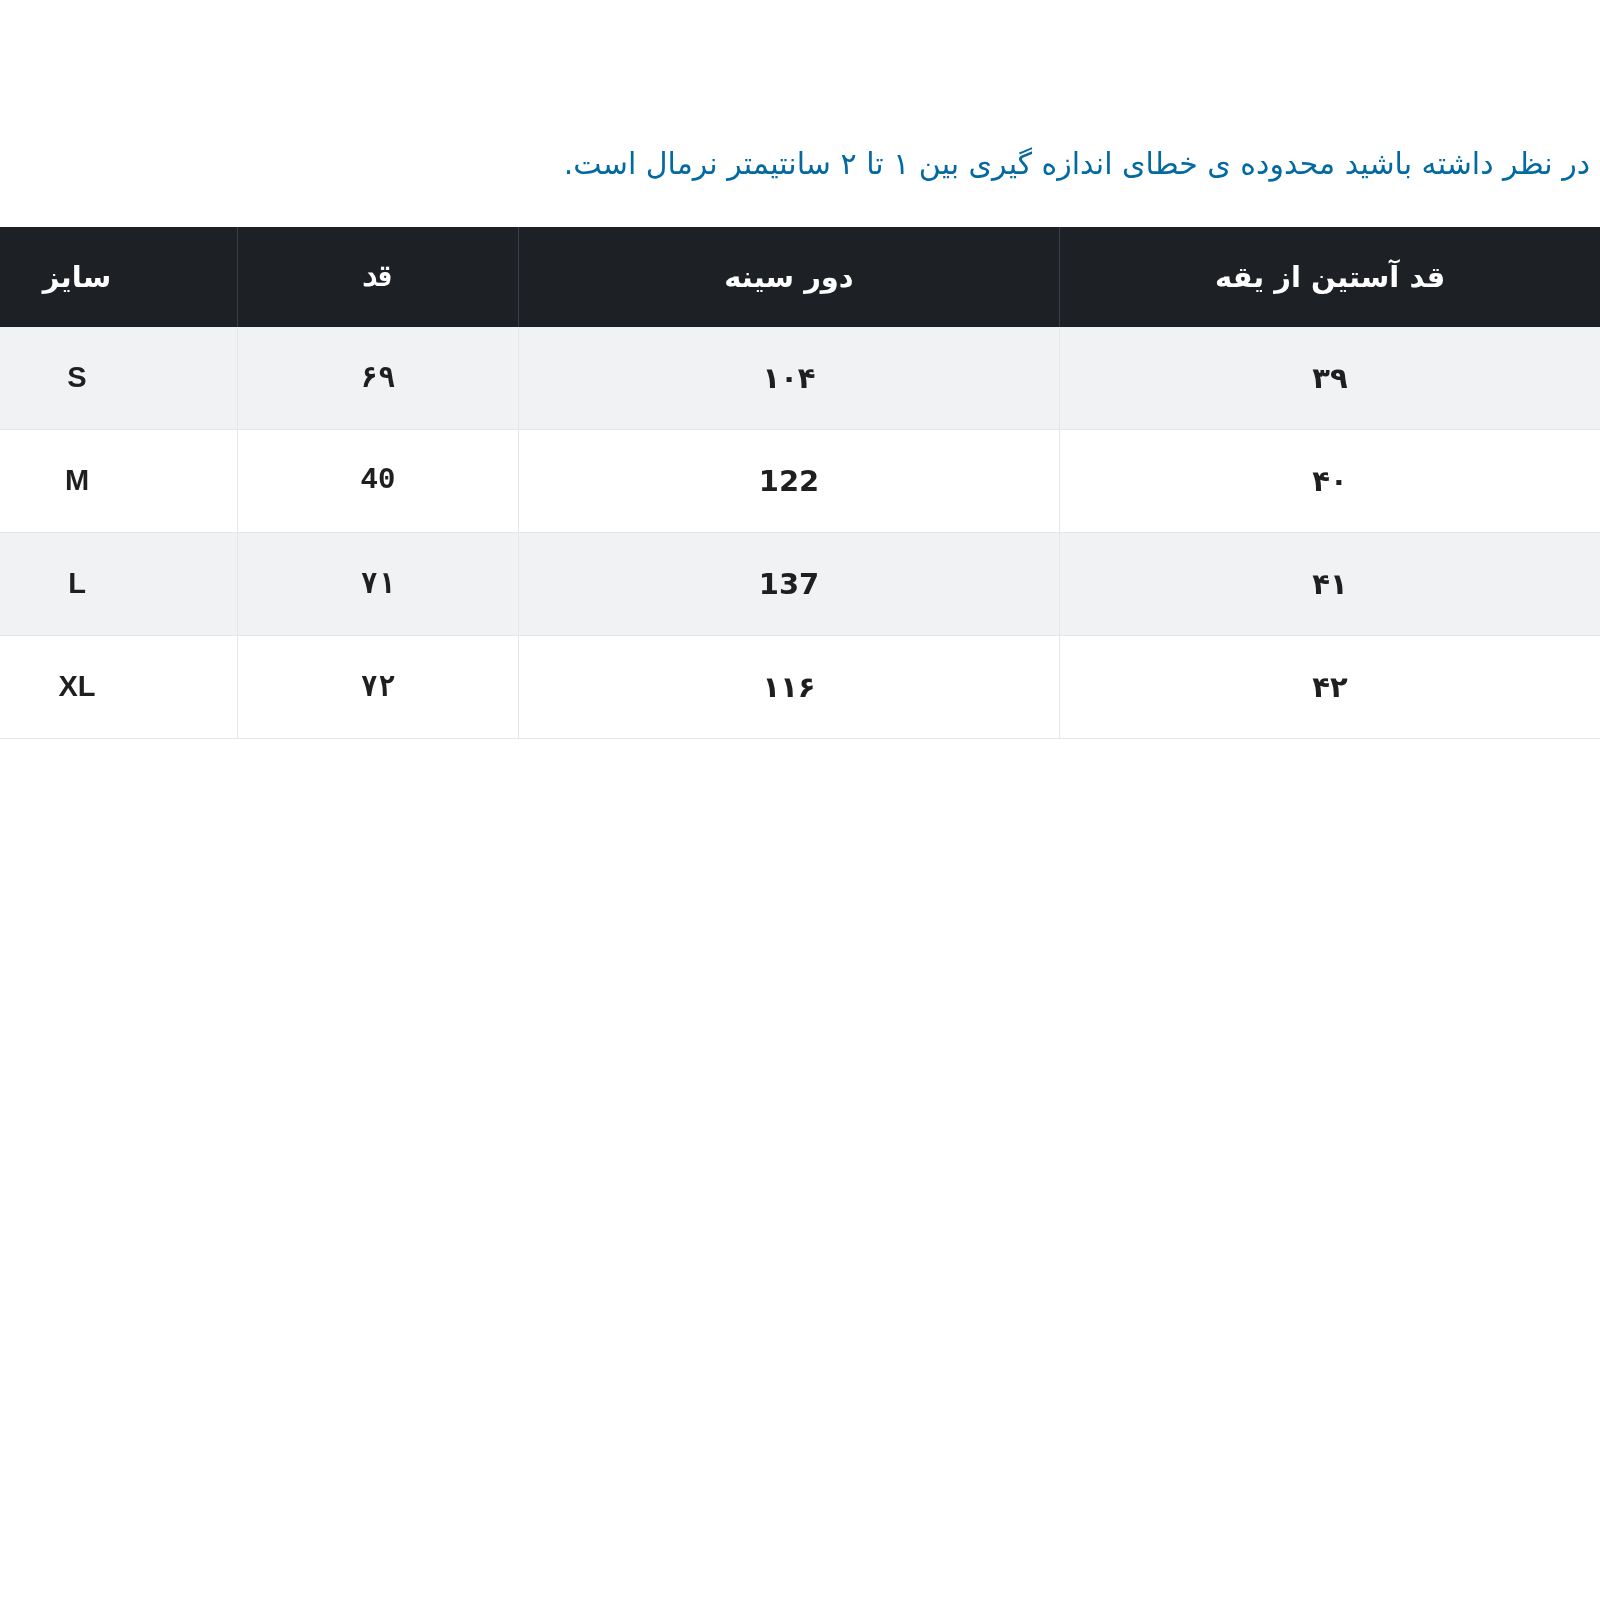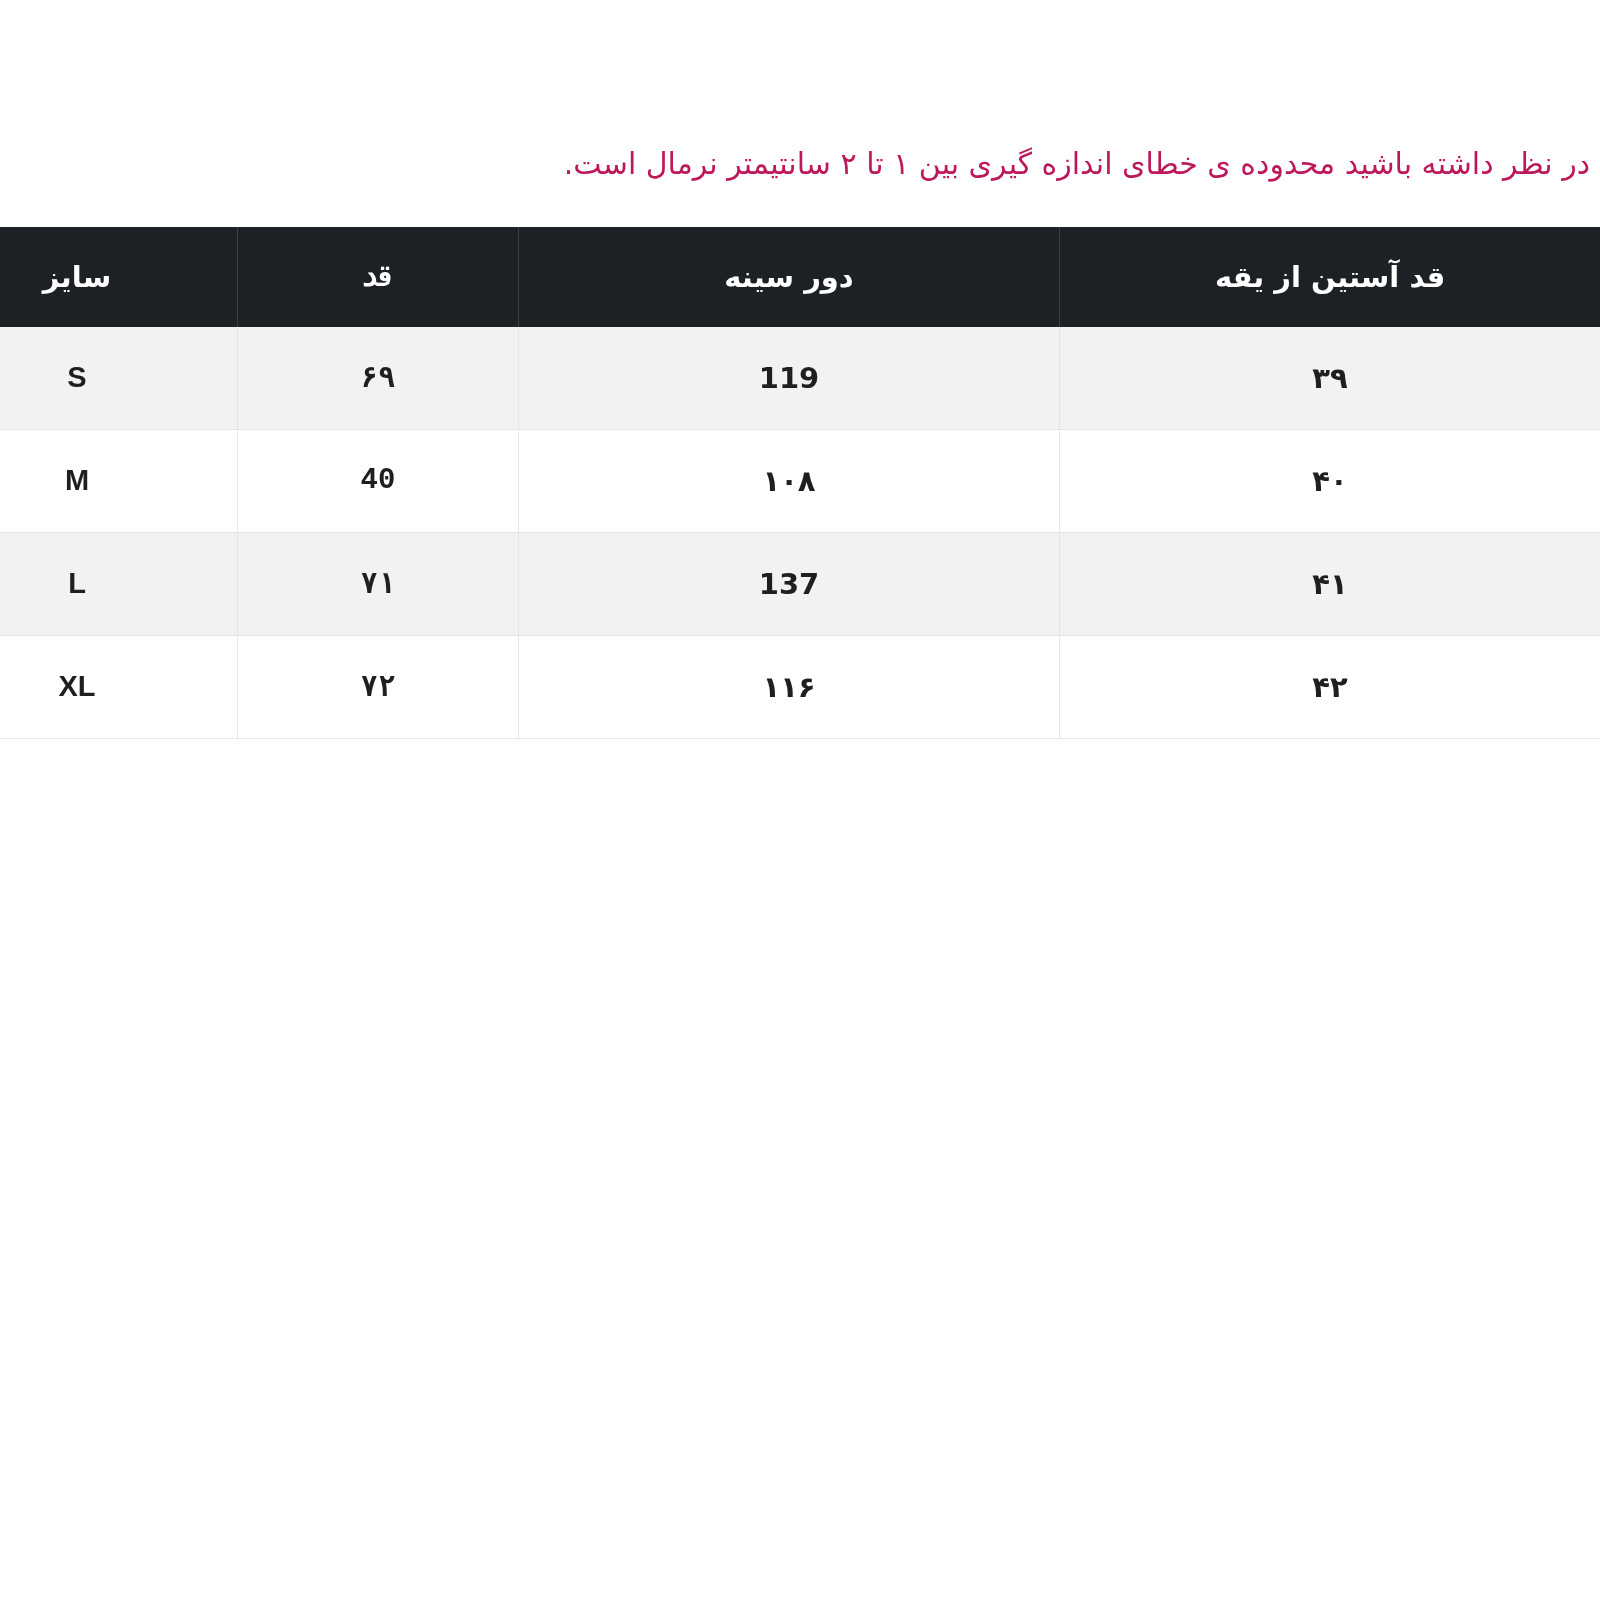--- a/index.html
+++ b/index.html
@@ -28,7 +28,7 @@
   .note-line {
     font-size: 30px;
     line-height: 1.62;
-    color: #be185d;
+    color: #0369a1;
     font-weight: 400;
     letter-spacing: 0;
     white-space: nowrap;

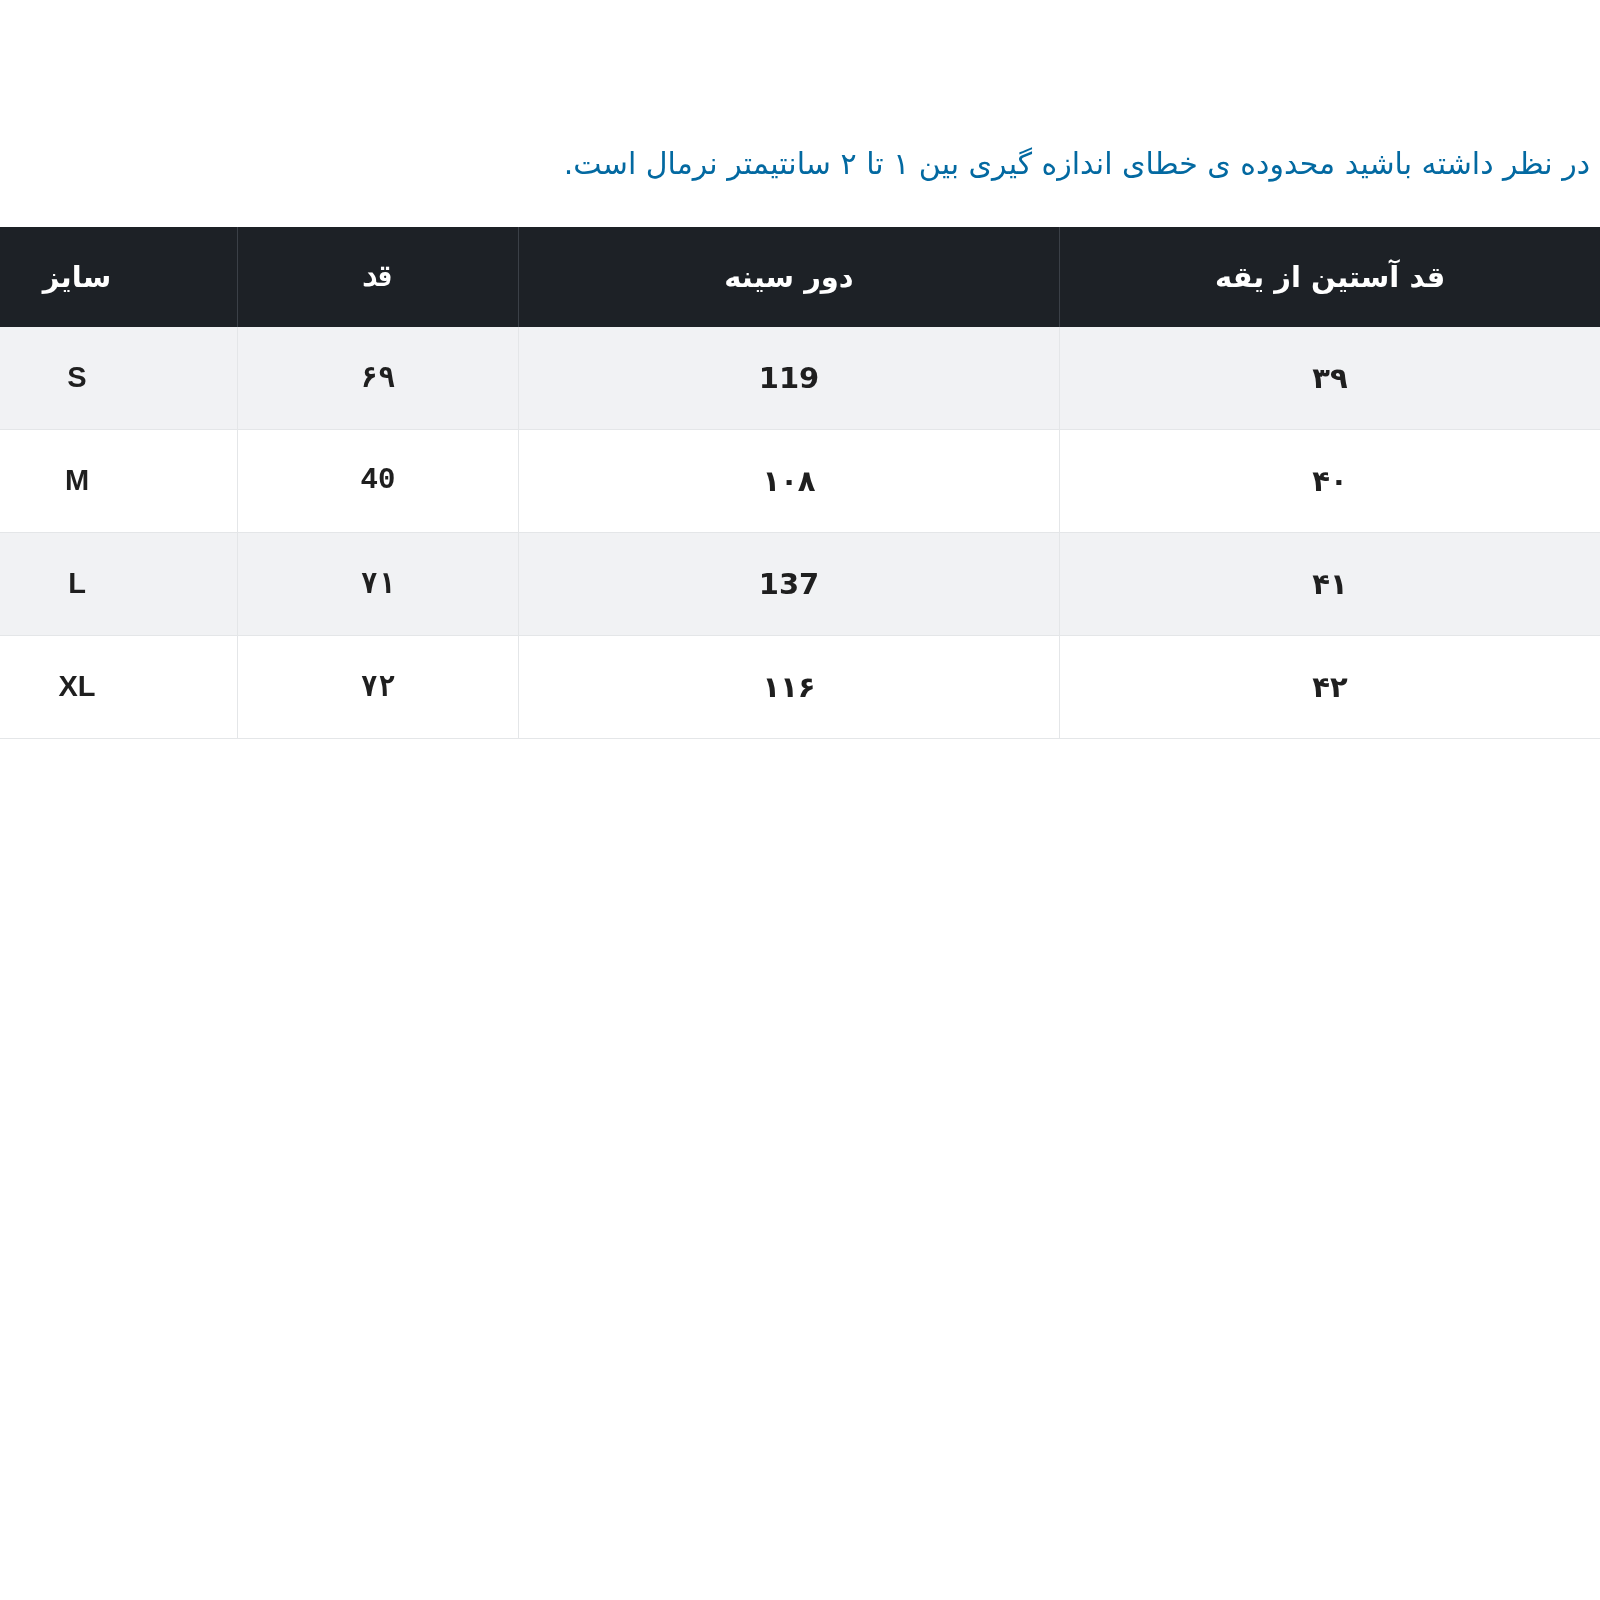--- a/index.html
+++ b/index.html
@@ -111,7 +111,7 @@
       <tbody>
         <tr class="odd">
           <td class="col-sleeve">۳۹</td>
-          <td class="col-chest">119</td>
+          <td class="col-chest">۱۰۴</td>
           <td class="col-len">۶۹</td>
           <td class="col-size latin">S</td>
         </tr>

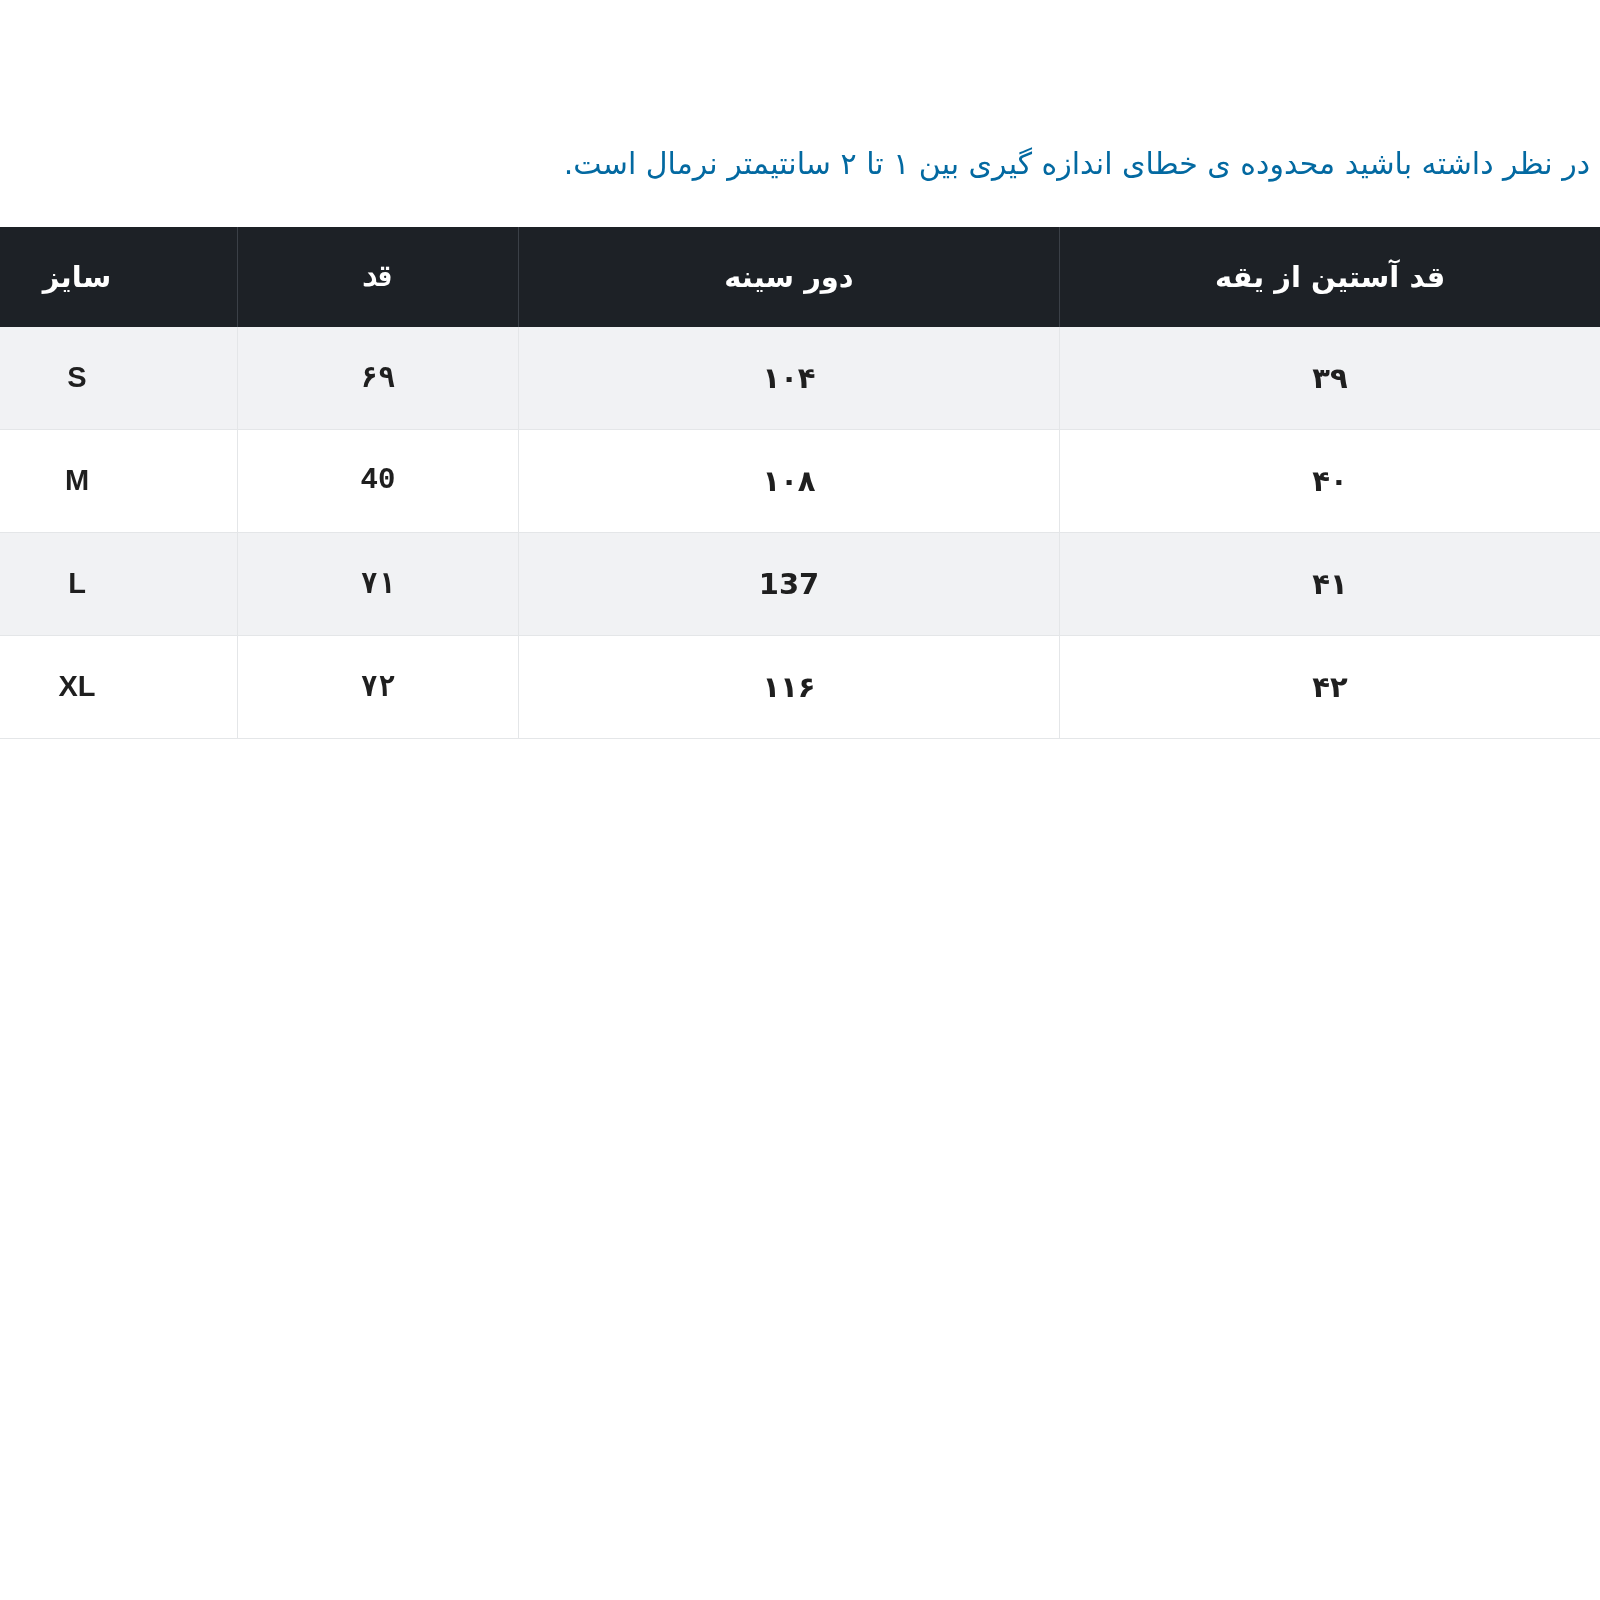--- a/index.html
+++ b/index.html
@@ -117,7 +117,7 @@
         </tr>
         <tr class="even">
           <td class="col-sleeve">۴۰</td>
-          <td class="col-chest">۱۰۸</td>
+          <td class="col-chest">122</td>
           <td class="col-len">40</td>
           <td class="col-size latin">M</td>
         </tr>

